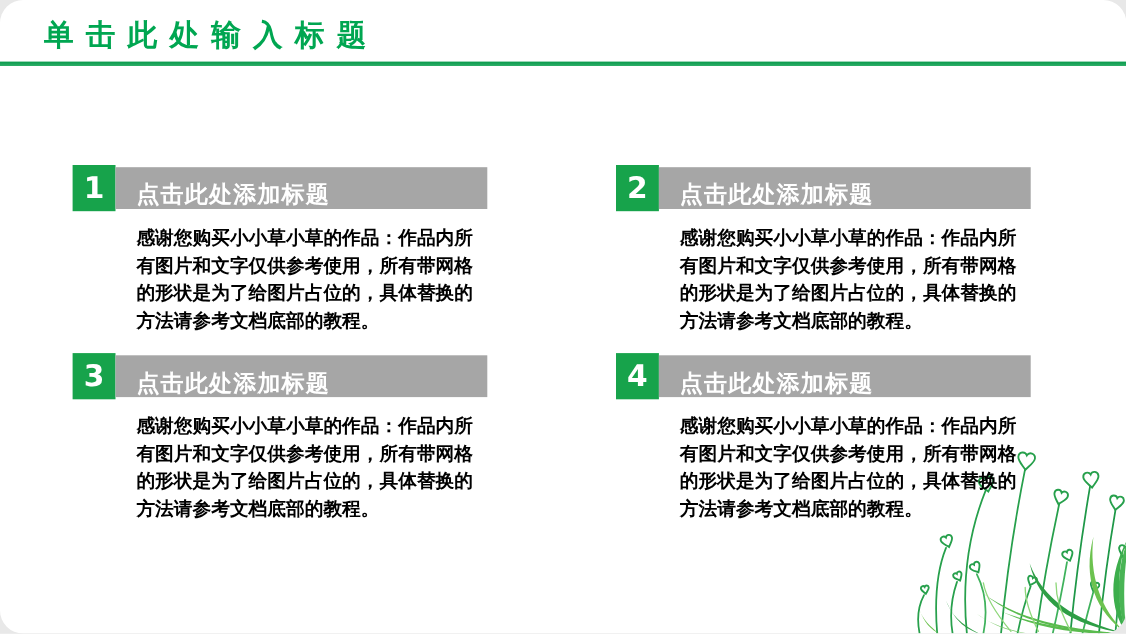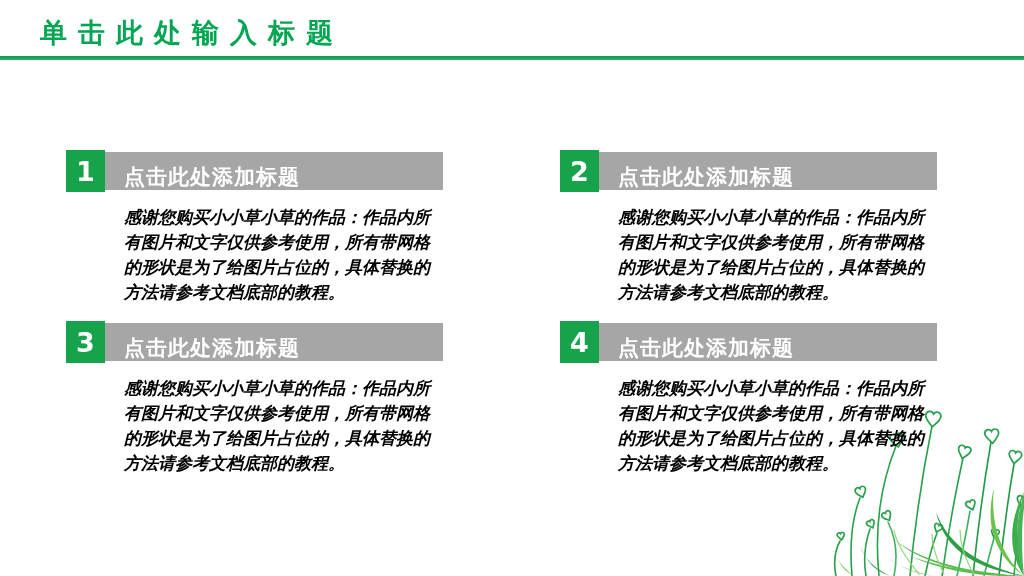--- a/index.html
+++ b/index.html
@@ -5,7 +5,7 @@
   html,body{margin:0;padding:0;background:#e8e8e8;}
   .slide{
     position:relative;width:1024px;height:576px;background:#ffffff;
-    overflow:hidden;font-family:"DejaVu Sans","Liberation Sans",sans-serif;
+    overflow:hidden;font-family:"DejaVu Sans","Liberation Sans",sans-serif;border-radius:21px;
   }
   
   .slide-title{

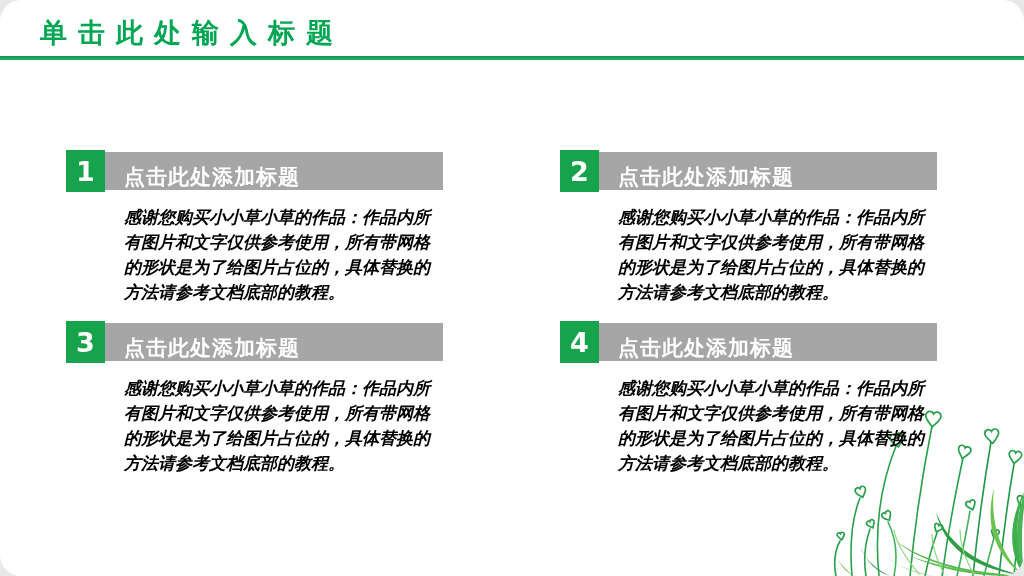--- a/index.html
+++ b/index.html
@@ -39,7 +39,6 @@
   .sec-body{
     margin:13px 0 0 58px;color:#000000;font-size:17px;font-weight:bold;
     line-height:25px;
-    font-style:italic;
   }
   .body-line{white-space:nowrap;}
   

